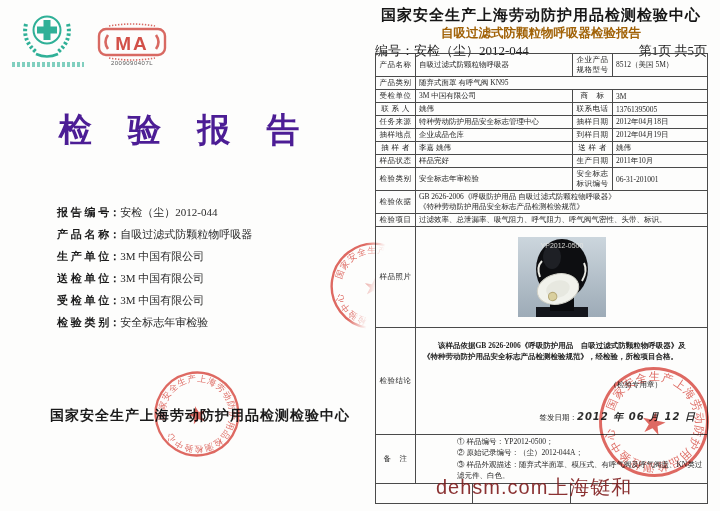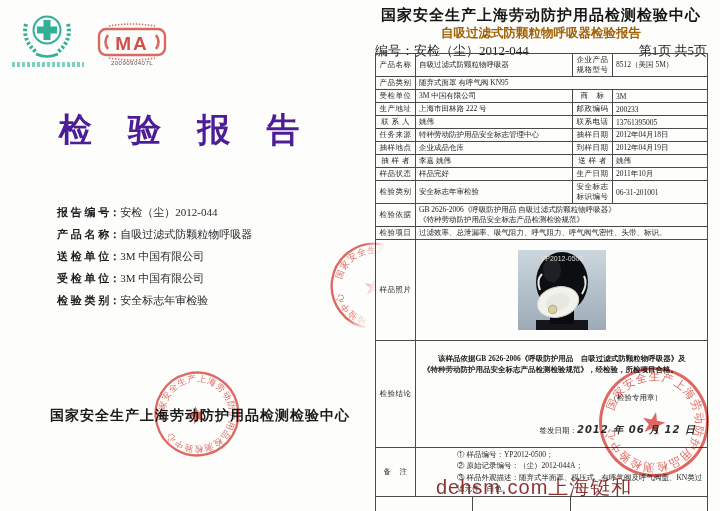--- a/index.html
+++ b/index.html
@@ -150,12 +150,6 @@
             <td>3M 中国有限公司</td>
             <td class="lbl">商　标</td>
             <td>3M</td>
-          </tr>
-          <tr>
-            <td class="lbl">生产地址</td>
-            <td>上海市田林路 222 号</td>
-            <td class="lbl">邮政编码</td>
-            <td>200233</td>
           </tr>
           <tr>
             <td class="lbl">联 系 人</td>

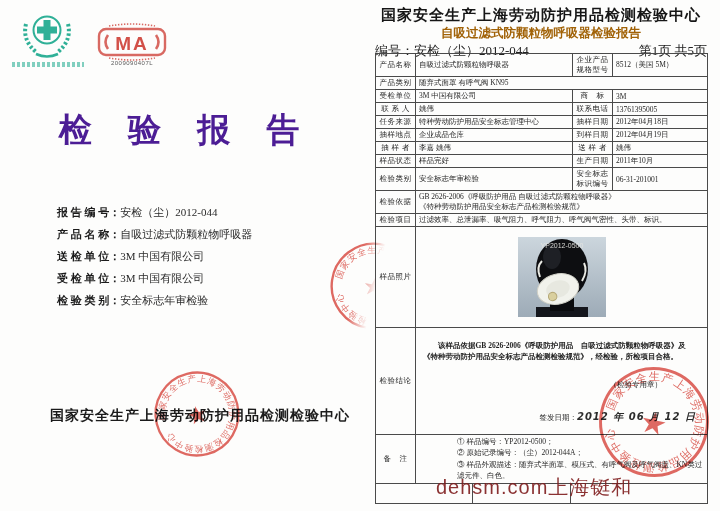--- a/index.html
+++ b/index.html
@@ -112,6 +112,7 @@
   <div class="cover-fields" id="cover-fields">
       <div class="cover-field"><span class="flabel">报 告 编 号</span><span class="fcolon">：</span><span class="fvalue">安检（尘）2012-044</span></div>
       <div class="cover-field"><span class="flabel">产 品 名 称</span><span class="fcolon">：</span><span class="fvalue">自吸过滤式防颗粒物呼吸器</span></div>
+      <div class="cover-field"><span class="flabel">生 产 单 位</span><span class="fcolon">：</span><span class="fvalue">3M 中国有限公司</span></div>
       <div class="cover-field"><span class="flabel">送 检 单 位</span><span class="fcolon">：</span><span class="fvalue">3M 中国有限公司</span></div>
       <div class="cover-field"><span class="flabel">受 检 单 位</span><span class="fcolon">：</span><span class="fvalue">3M 中国有限公司</span></div>
       <div class="cover-field"><span class="flabel">检 验 类 别</span><span class="fcolon">：</span><span class="fvalue">安全标志年审检验</span></div>

